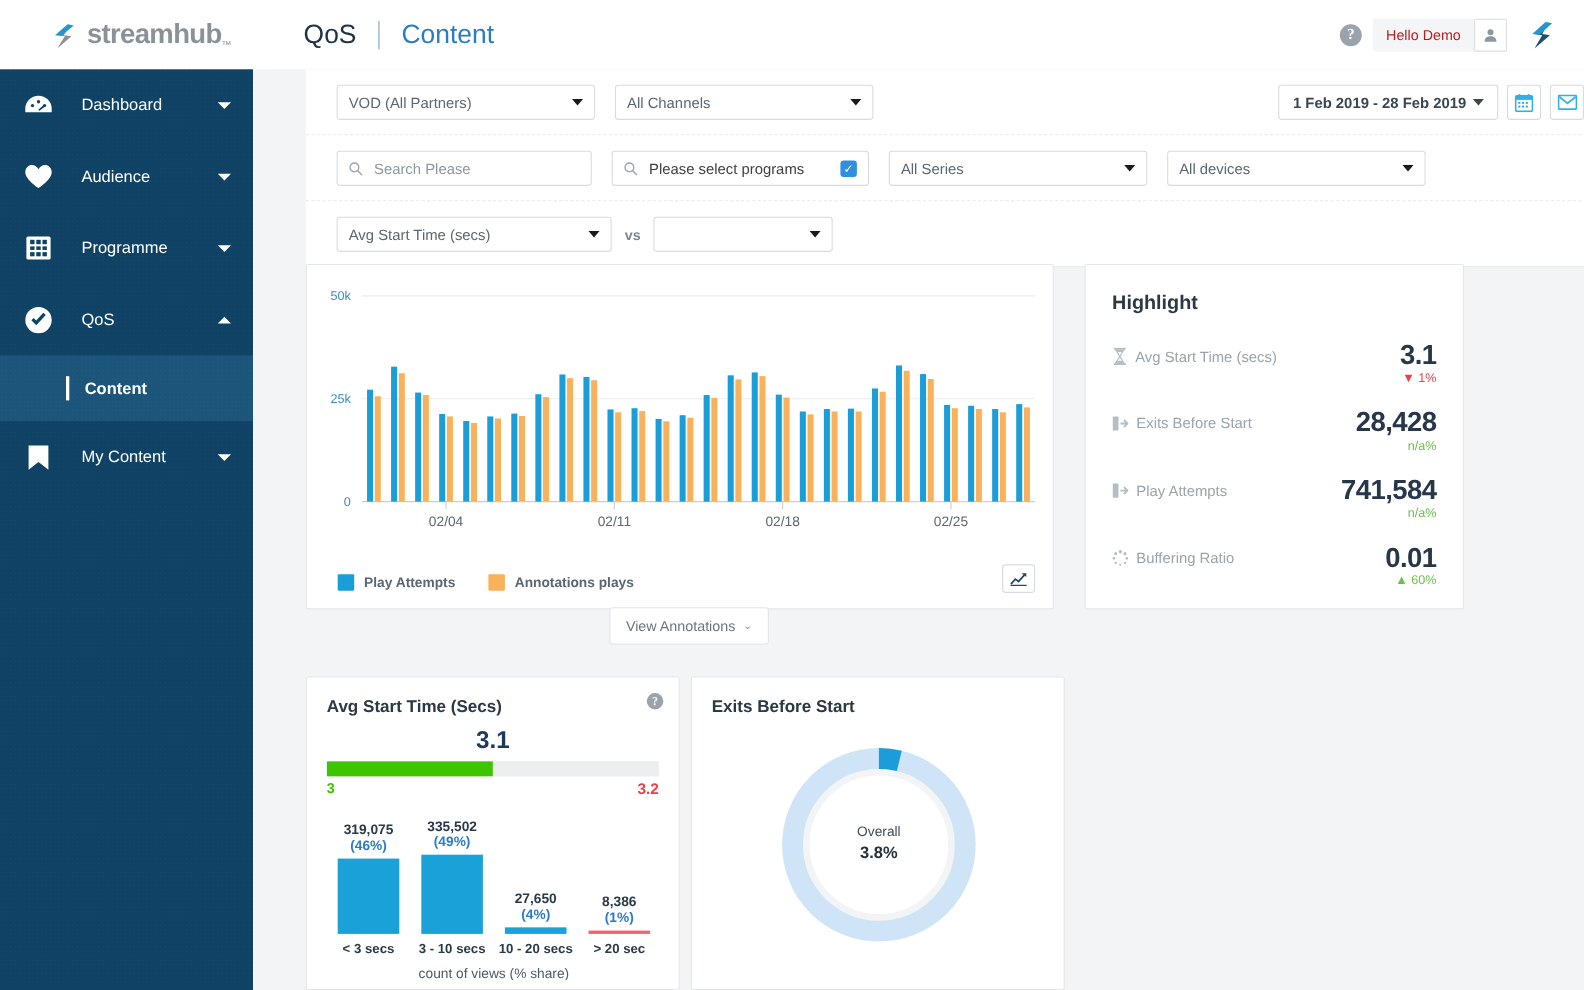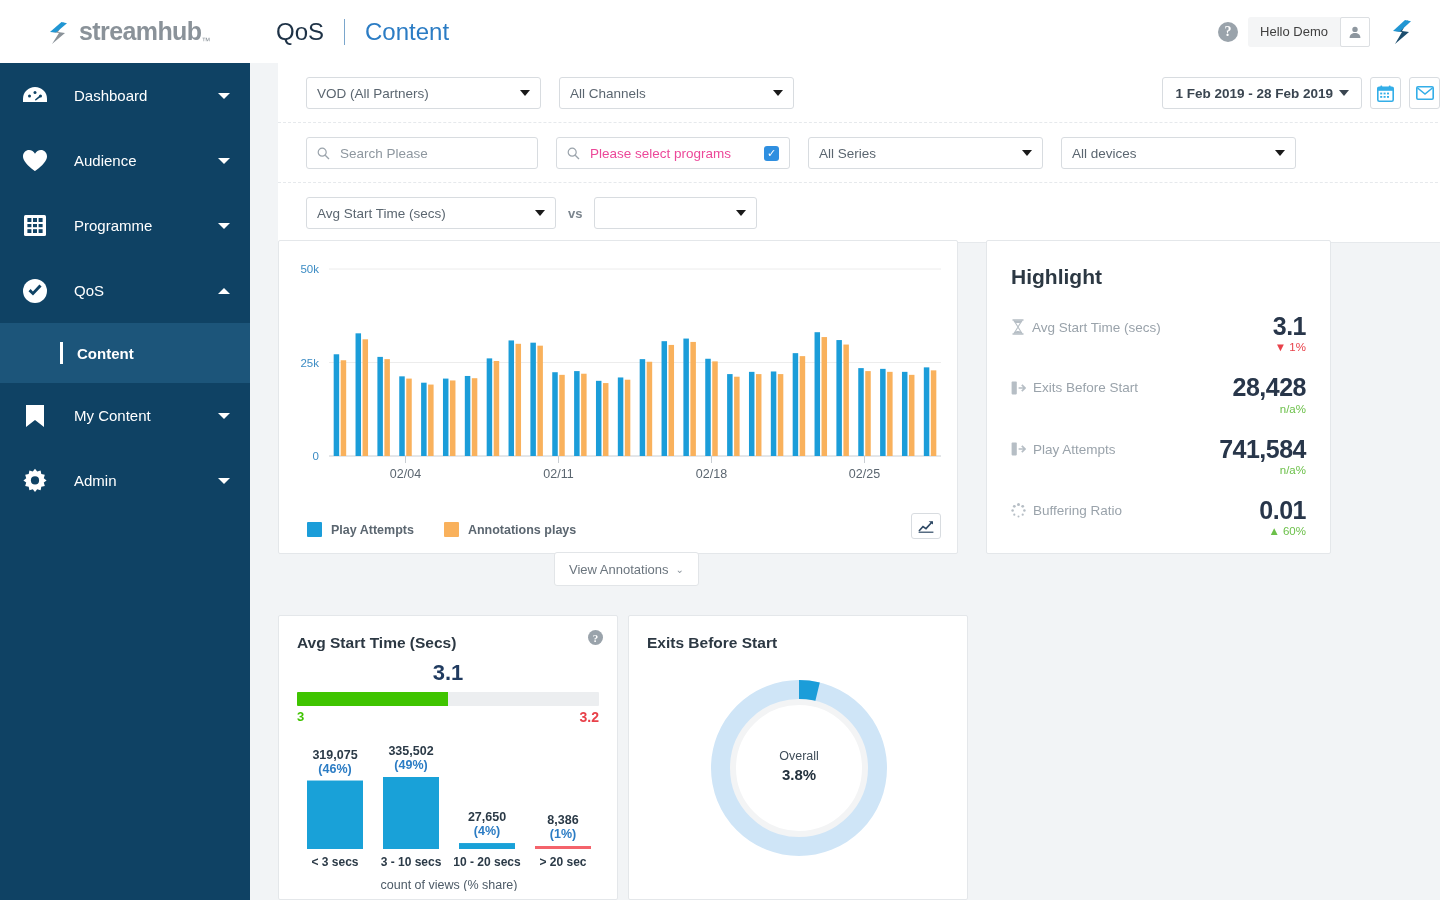--- a/index.html
+++ b/index.html
@@ -37,7 +37,7 @@
     display: flex; align-items: center; background: #f4f5f6; border-radius: 3px;
     height: 30px; padding-left: 12px;
   }
-  .hello-text { font-size: 13px; color: #404040; padding-right: 12px; }
+  .hello-text { font-size: 13px; color: #b91c1c; padding-right: 12px; }
   .avatar-btn {
     width: 30px; height: 30px; border: 1px solid #dcdfe2; background: #fff;
     border-radius: 2px; display: flex; align-items: center; justify-content: center;

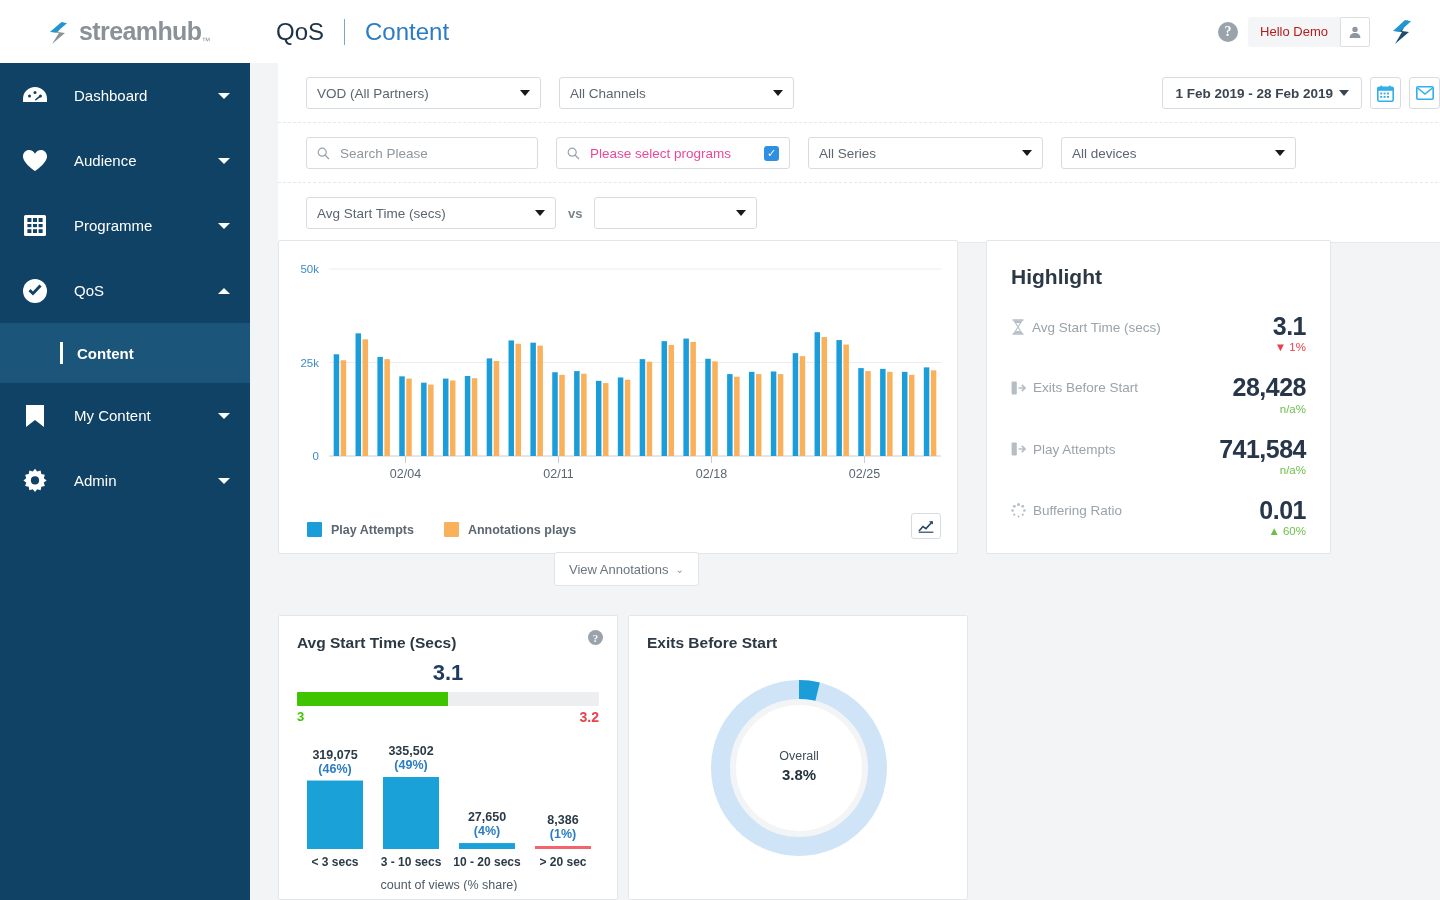--- a/index.html
+++ b/index.html
@@ -47,7 +47,7 @@
 
   
   .sidebar {
-    position: absolute; left: 0; top: 63px; width: 250px; height: 837px;
+    position: absolute; left: 0; top: 63px; width: 230px; height: 837px;
     background: #0f4264;
     background-image: radial-gradient(rgba(255,255,255,0.045) 0.6px, transparent 0.6px);
     background-size: 4px 4px;

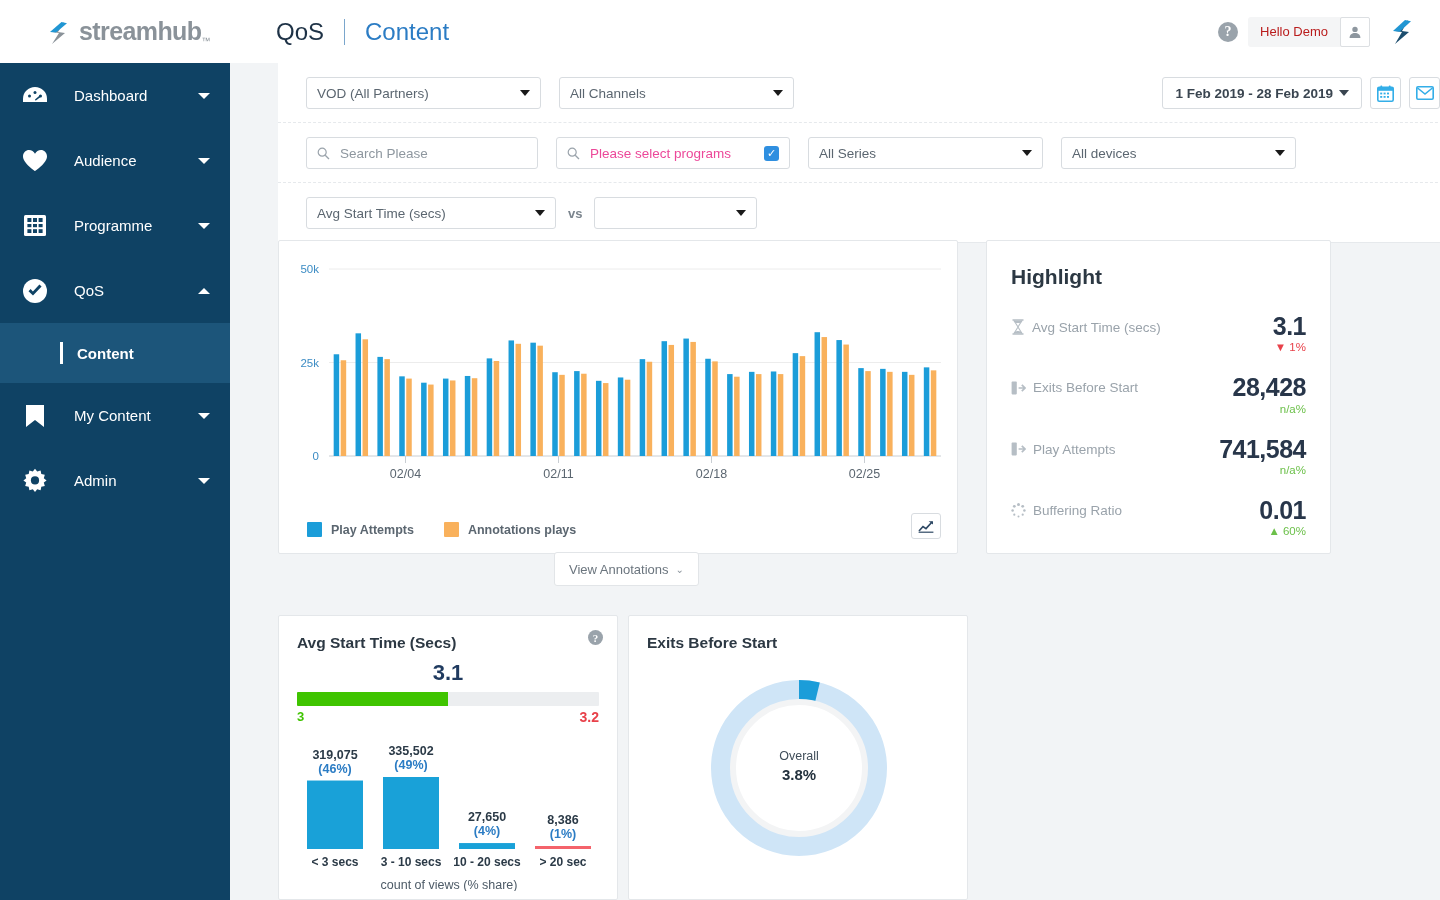--- a/index.html
+++ b/index.html
@@ -350,7 +350,7 @@
           <circle cx="5.2" cy="5.2" r="4" fill="none" stroke="#9aa3ab" stroke-width="1.2"></circle>
           <line x1="8.2" y1="8.2" x2="12" y2="12" stroke="#9aa3ab" stroke-width="1.3"></line>
         </svg>
-        <span style="color:#ec4899;">Please select programs</span>
+        <span style="color:#404040;">Please select programs</span>
         <span class="chk">✓</span>
       </div>
       <div style="width:18px"></div>

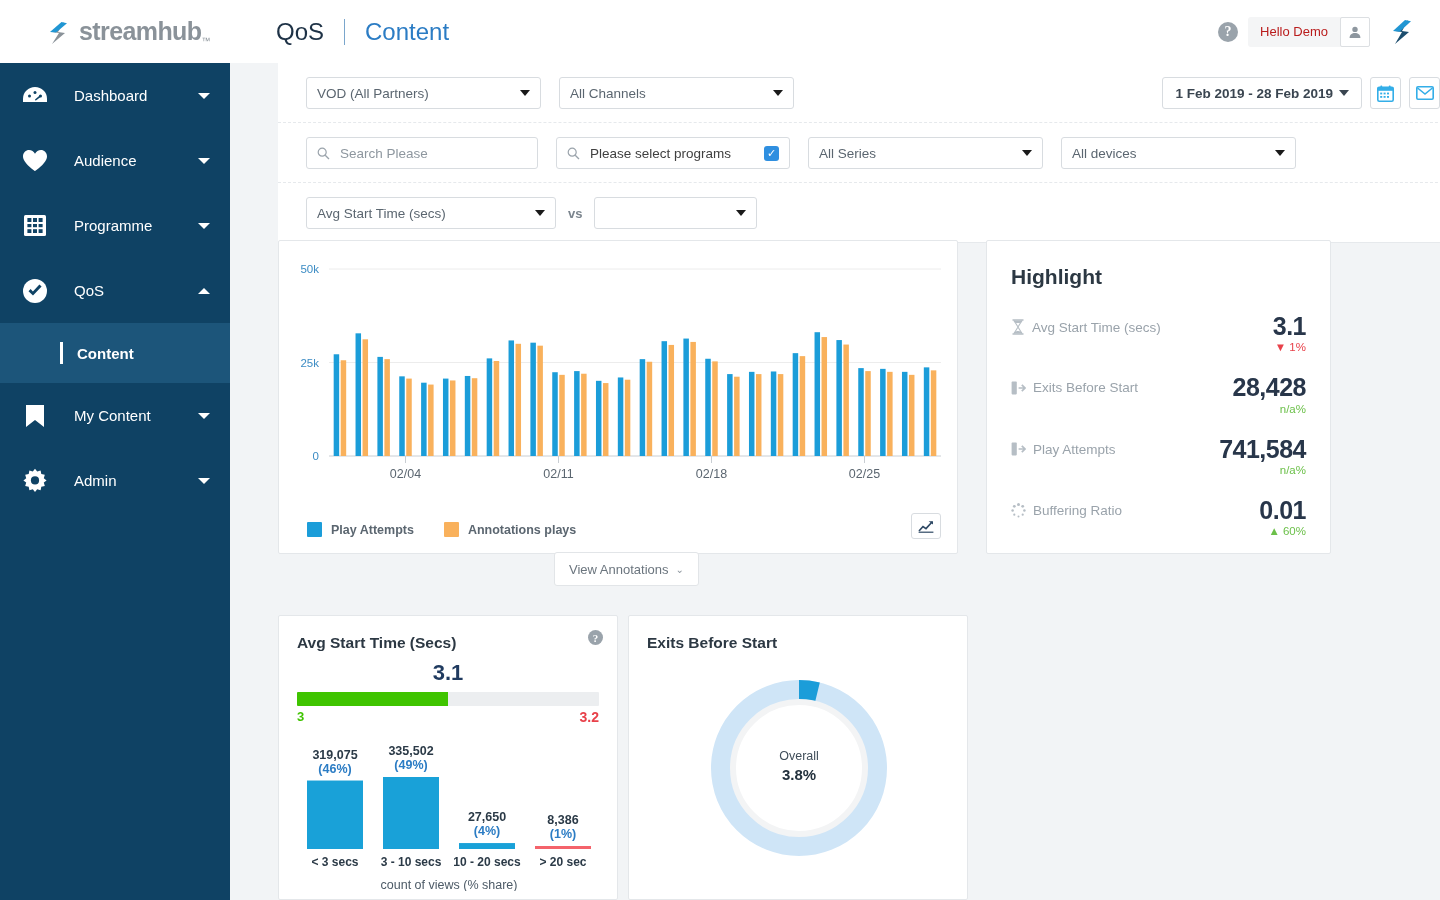--- a/index.html
+++ b/index.html
@@ -144,7 +144,7 @@
   .chev-down { font-size: 10px; color: #8d969e; }
 
   .hl-card { position: absolute; left: 736px; top: 177px; width: 345px; height: 314px; padding: 24px 24px 0 24px; }
-  .hl-title { font-size: 21px; color: #2c3843; font-weight: bold; margin-bottom: 24px; }
+  .hl-title { font-size: 18px; color: #2c3843; font-weight: bold; margin-bottom: 24px; }
   .hl-row { display: flex; align-items: flex-start; margin-bottom: 21px; }
   .hl-left { display: flex; align-items: center; gap: 7px; padding-top: 6px; }
   .hl-label { font-size: 13.5px; color: #9aa3ab; }

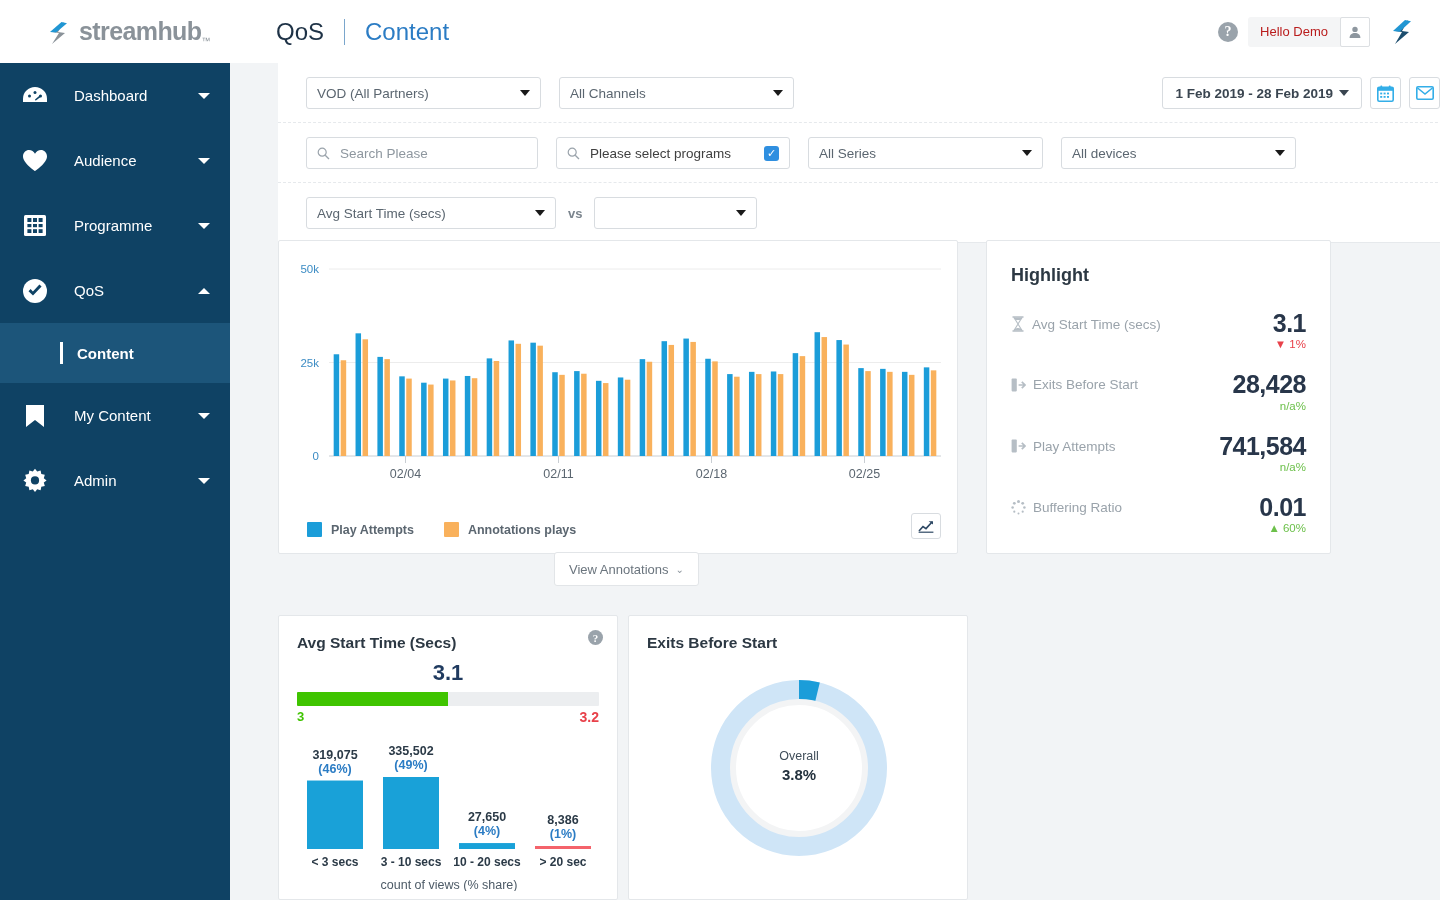--- a/index.html
+++ b/index.html
@@ -280,16 +280,6 @@
     <span class="caret"></span>
   </div>
 
-  <div class="nav-item">
-    <span class="nav-icon">
-      <svg width="26" height="26" viewBox="0 0 26 26">
-        <path d="M13 0.8 L15.2 3.6 L18.6 2.6 L19.3 6.1 L22.8 6.8 L21.8 10.2 L24.6 12.4 L21.8 14.6 L22.8 18 L19.3 18.7 L18.6 22.2 L15.2 21.2 L13 24 L10.8 21.2 L7.4 22.2 L6.7 18.7 L3.2 18 L4.2 14.6 L1.4 12.4 L4.2 10.2 L3.2 6.8 L6.7 6.1 L7.4 2.6 L10.8 3.6 Z" fill="#fff"></path>
-        <circle cx="13" cy="12.4" r="4.1" fill="#0f4264"></circle>
-      </svg>
-    </span>
-    <span class="nav-label">Admin</span>
-    <span class="caret"></span>
-  </div>
 </div>
 
 <div class="main">

